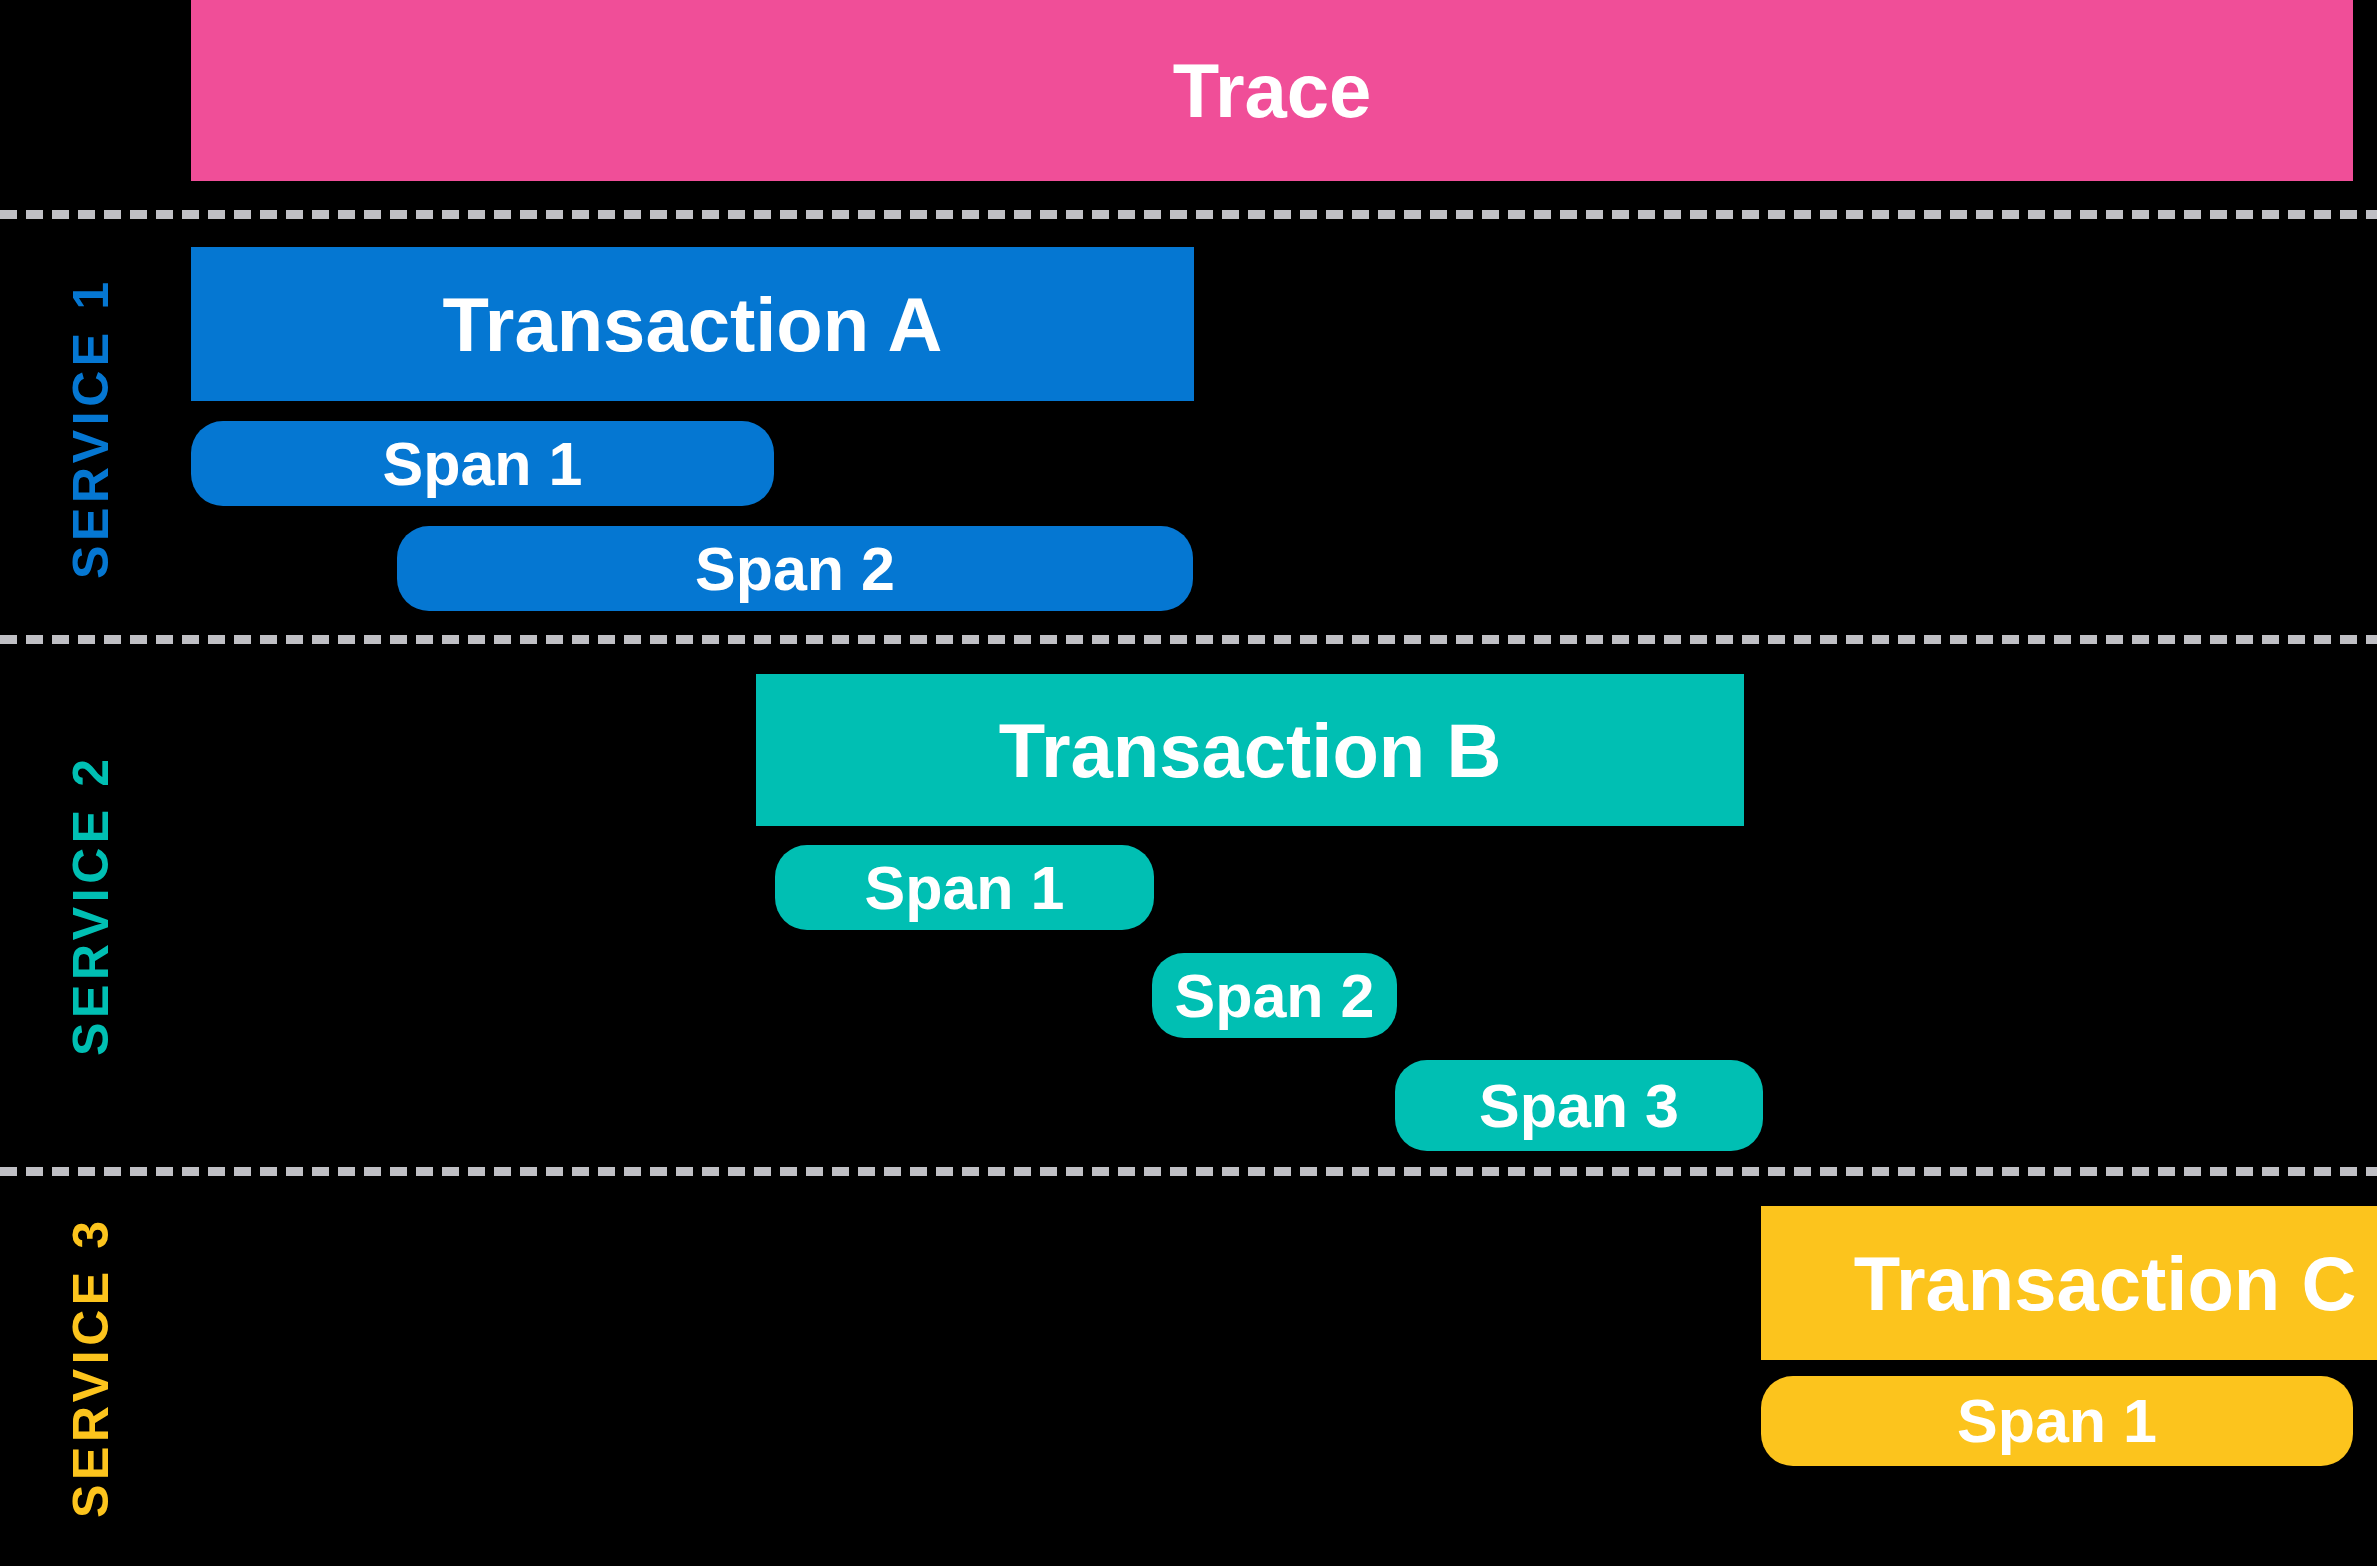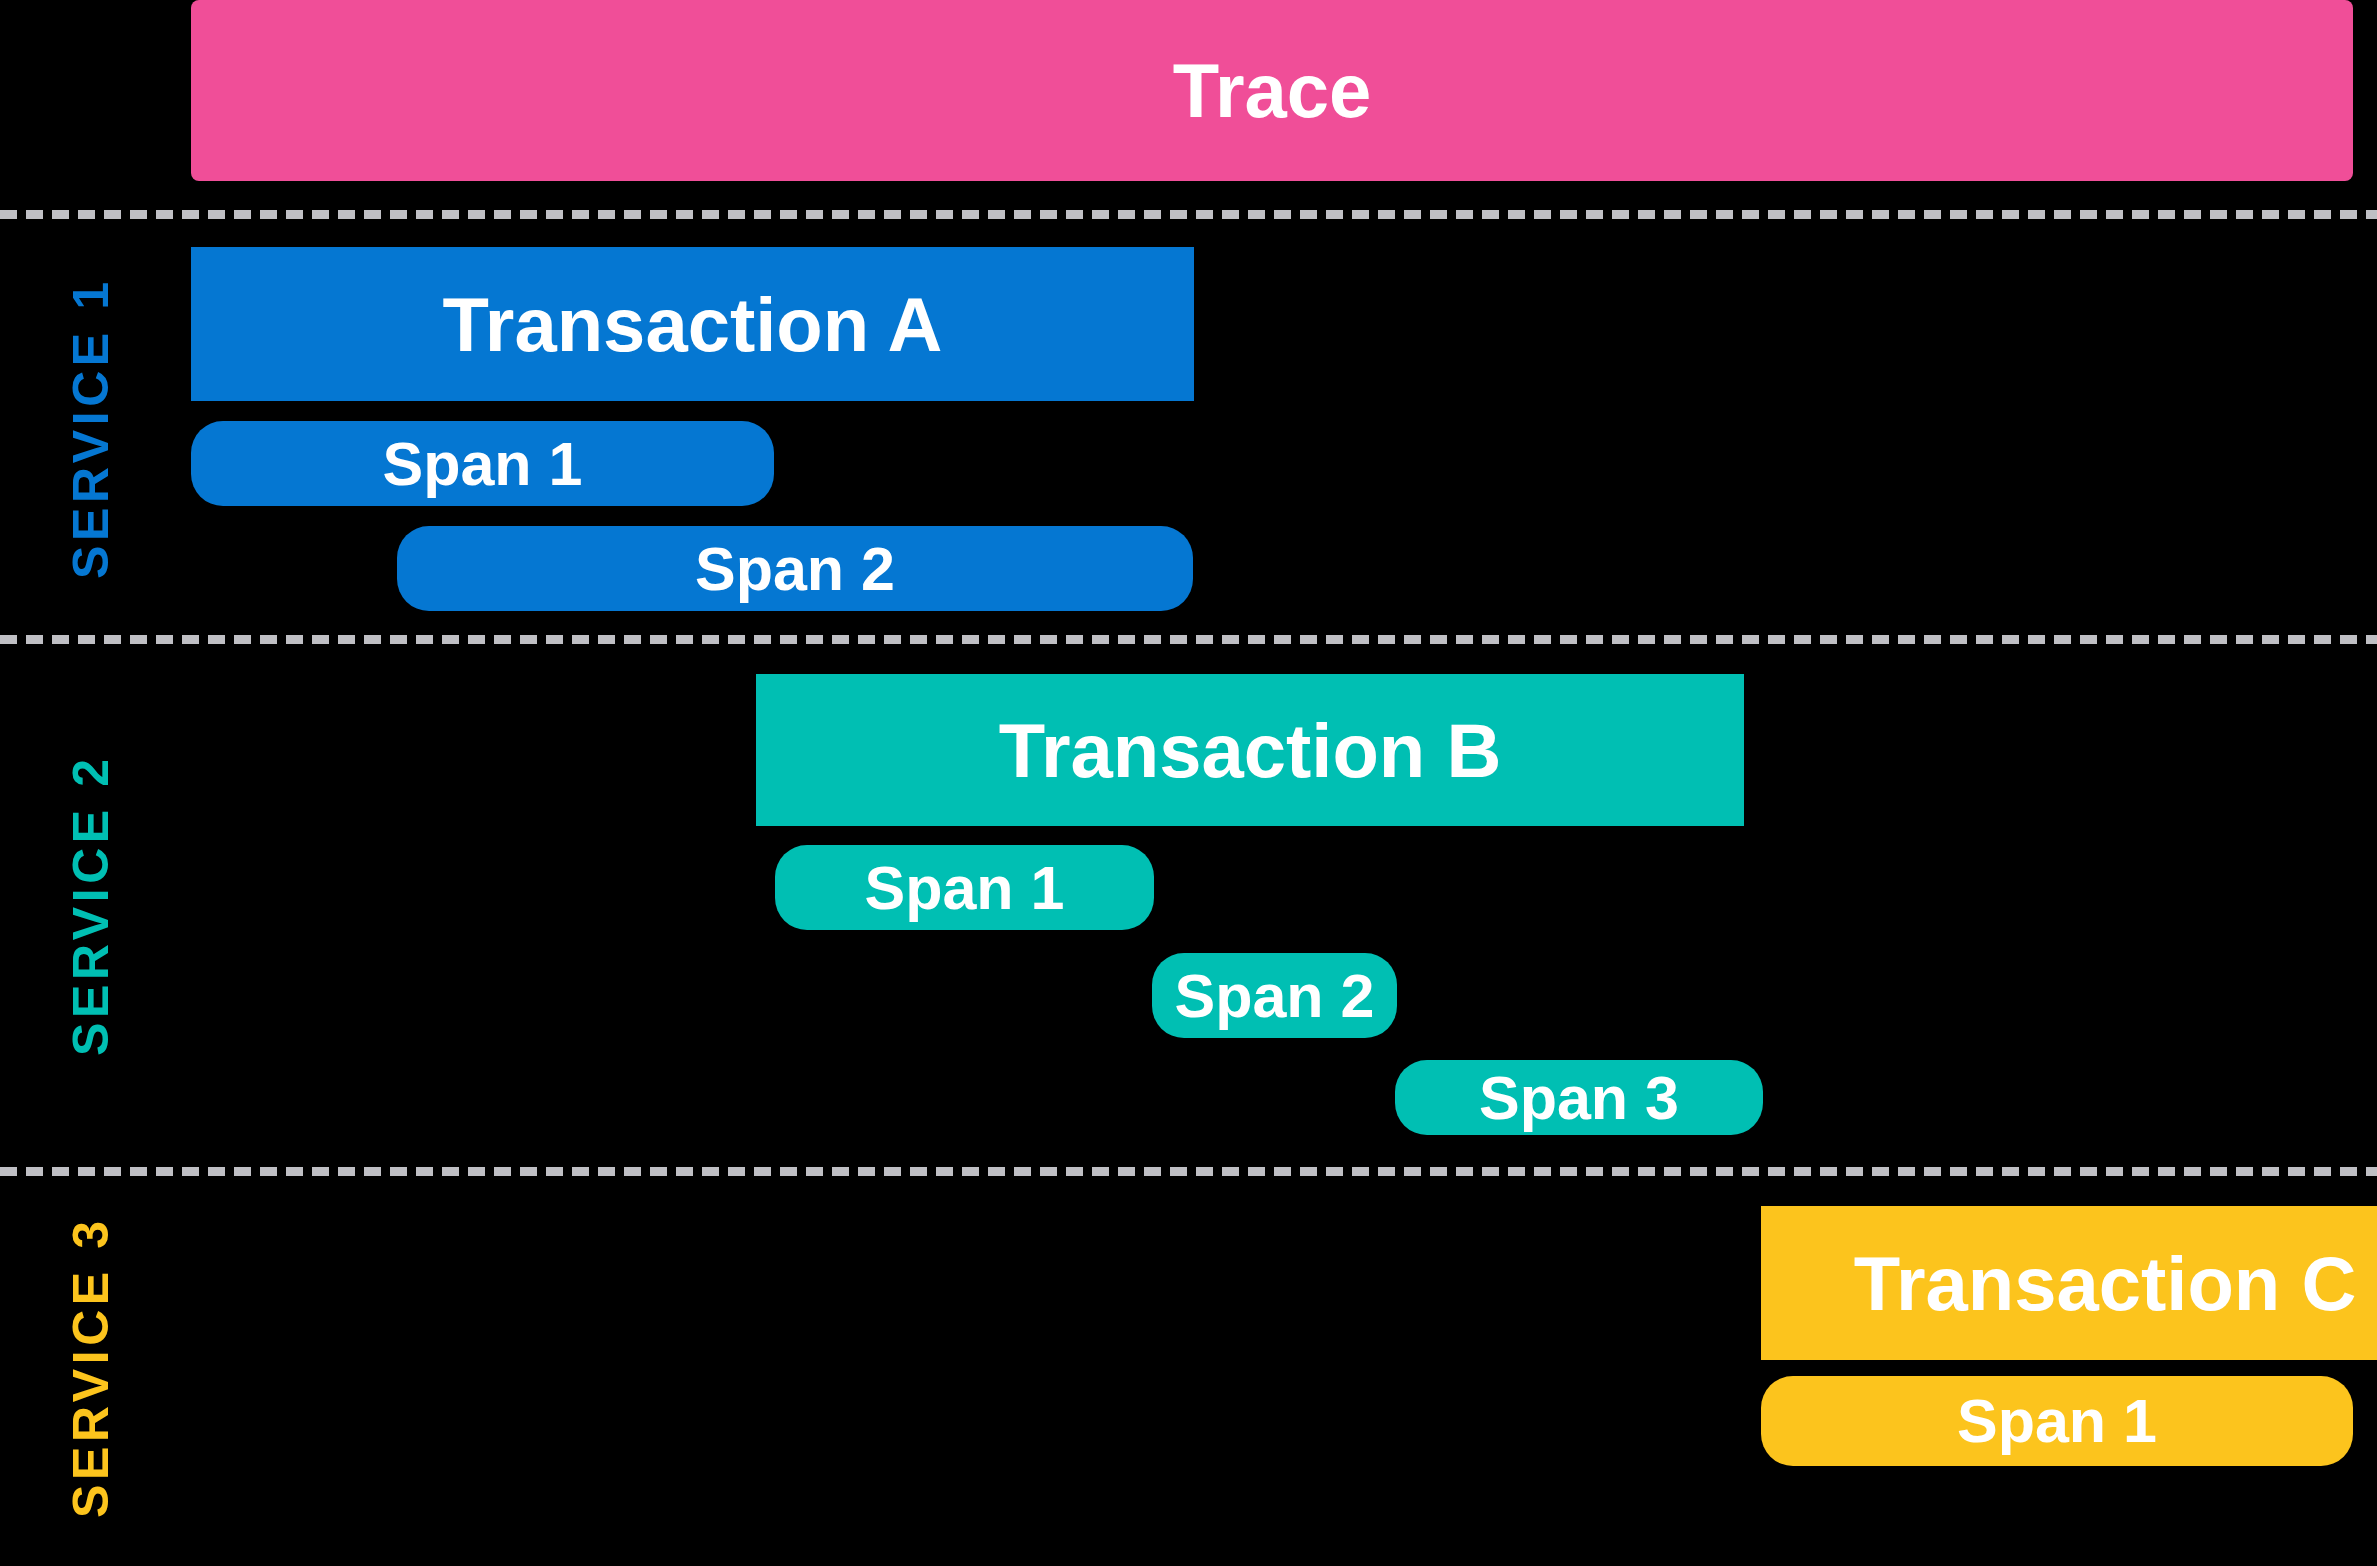--- a/index.html
+++ b/index.html
@@ -62,7 +62,7 @@
 
 <div class="canvas" style="width: 2377px; height: 1566px; background: rgb(0, 0, 0);">
 
-  <div class="bar trace" style="background: rgb(240, 78, 152); left: 191px; top: 0px; width: 2162px; height: 181px; border-radius: 8px;">
+  <div class="bar trace" style="background: rgb(240, 78, 152); left: 191px; top: 0px; width: 2162px; height: 181px;">
     <span>Trace</span>
   </div>
 

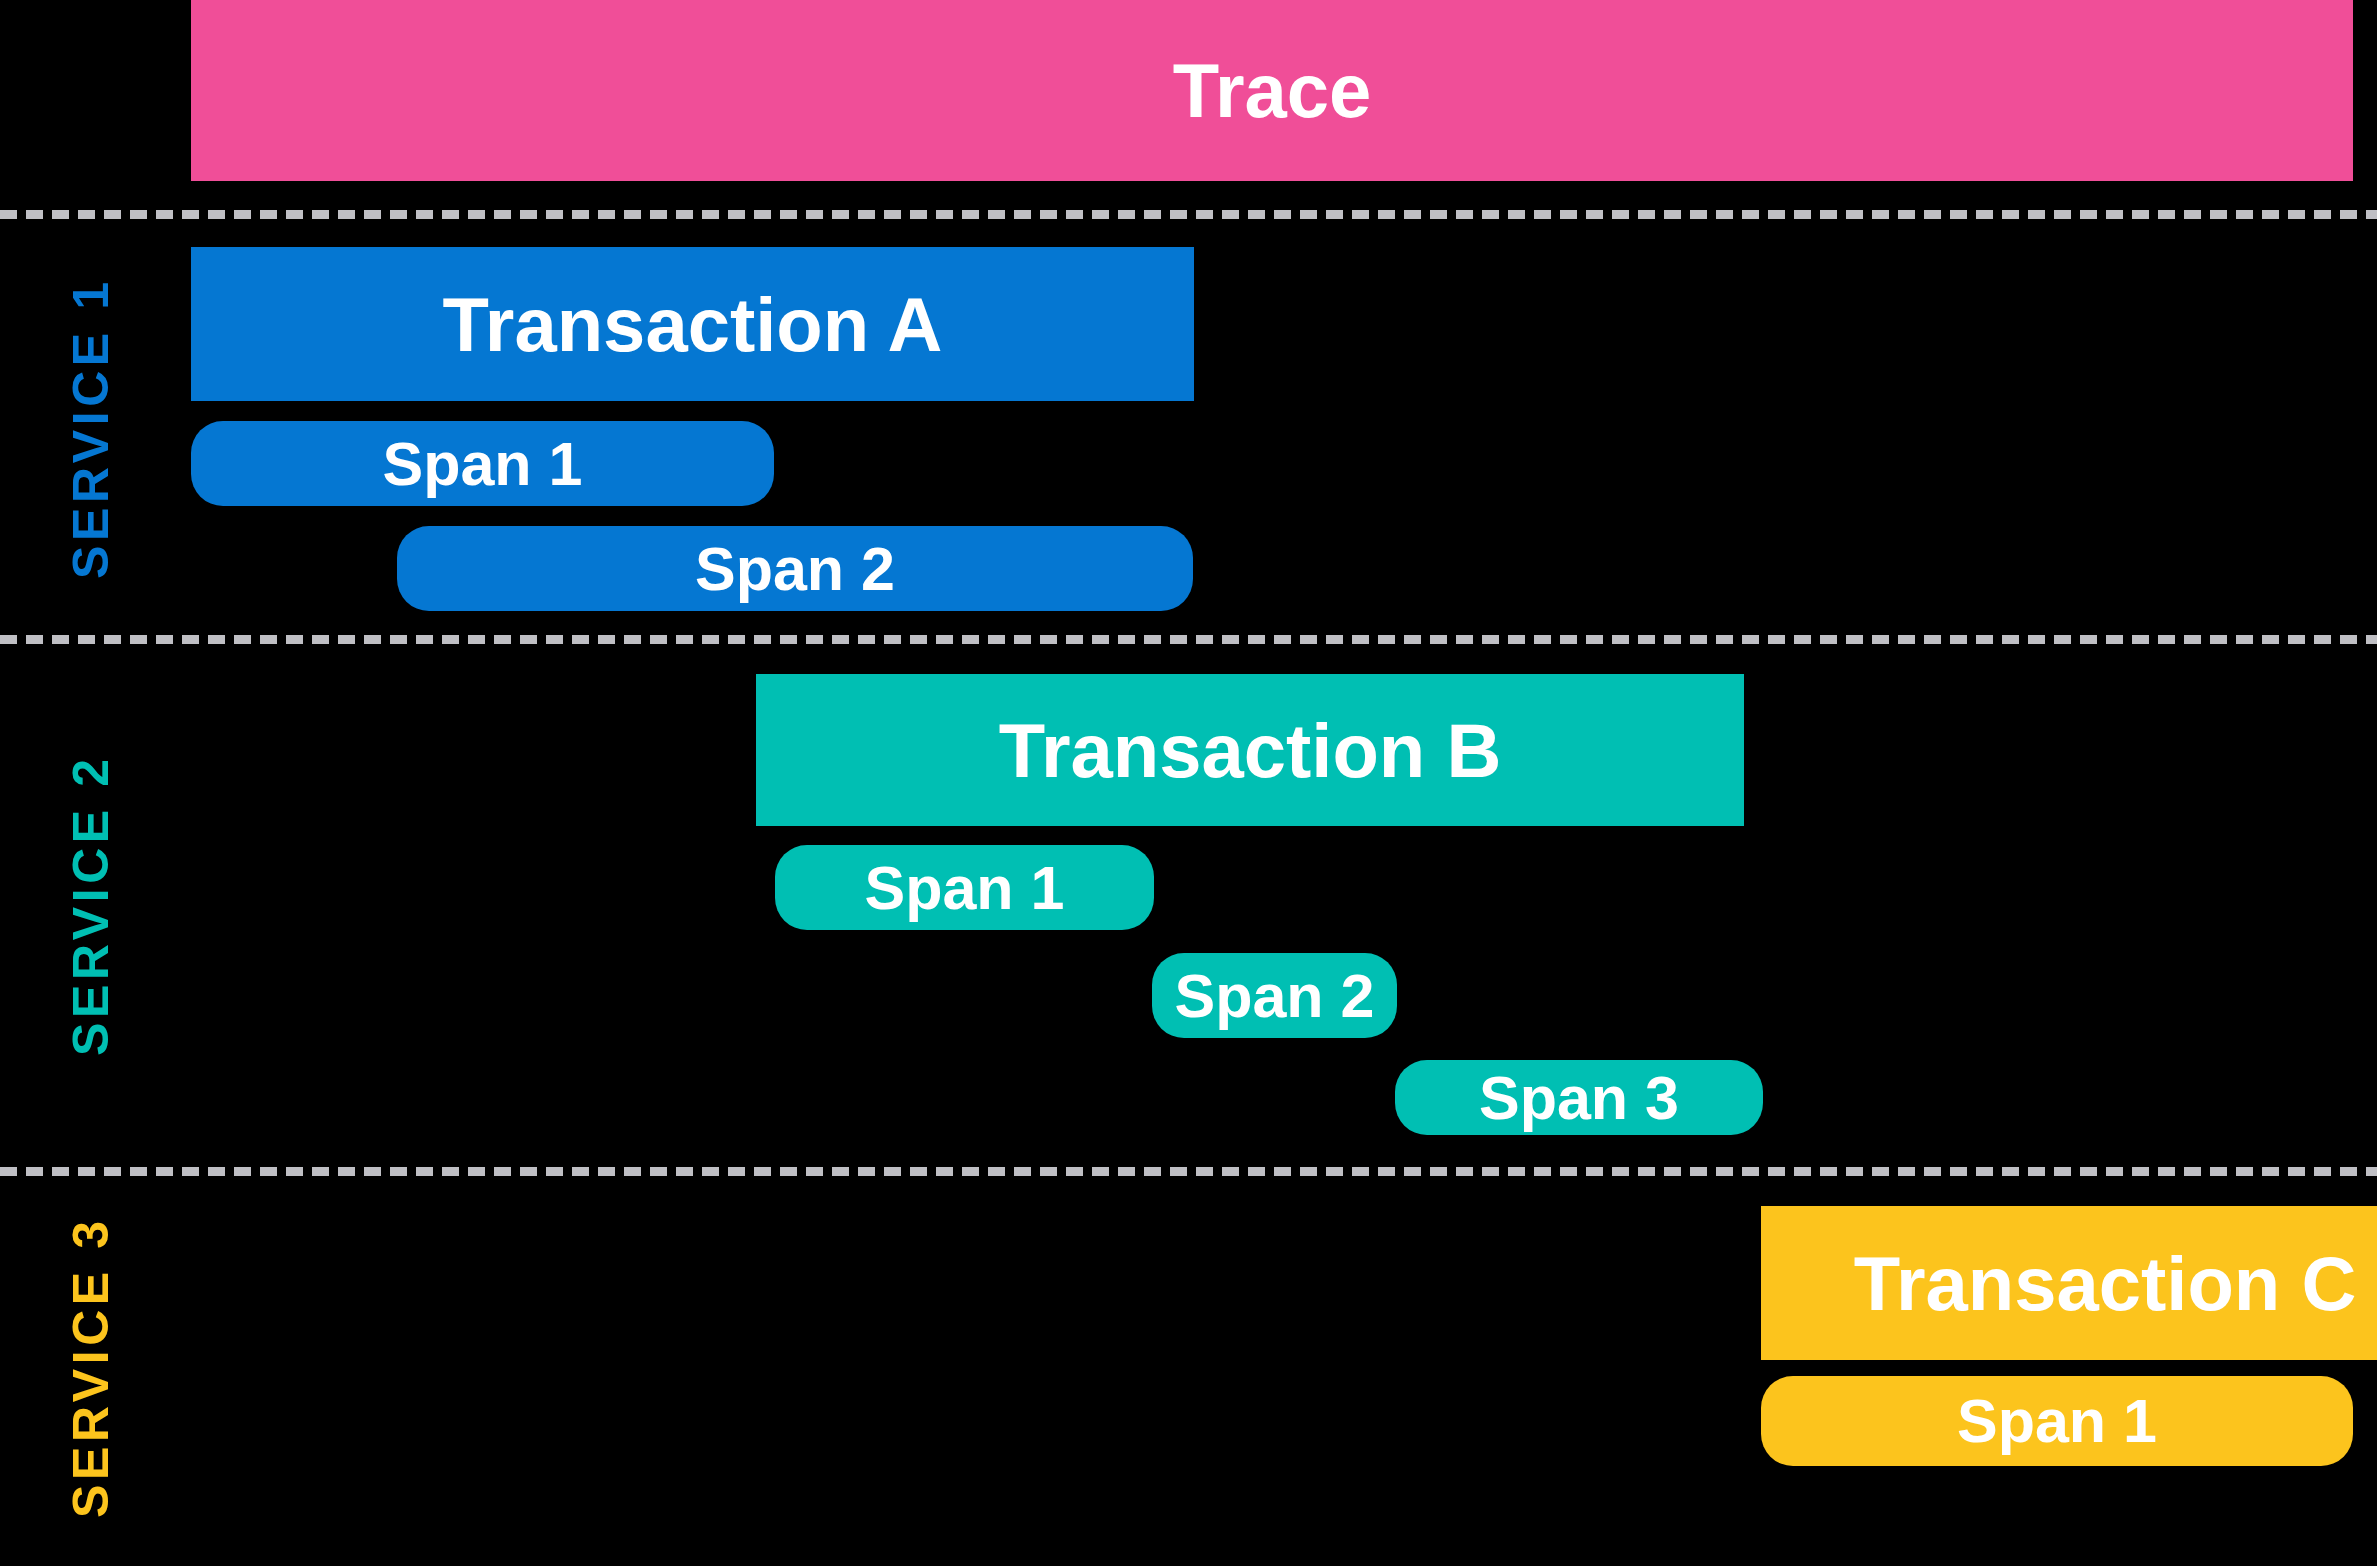--- a/index.html
+++ b/index.html
@@ -91,7 +91,7 @@
   <div class="bar span" style="left: 1152px; top: 953px; width: 245px; height: 85px; background: rgb(0, 191, 179);">
     <span>Span 2</span>
   </div>
-  <div class="bar span" style="left: 1395px; top: 1060px; width: 368px; height: 75px; background: rgb(0, 191, 179); align-items: center;">
+  <div class="bar span" style="left: 1395px; top: 1060px; width: 368px; height: 91px; background: rgb(0, 191, 179); align-items: center;">
     <span>Span 3</span>
   </div>
 

